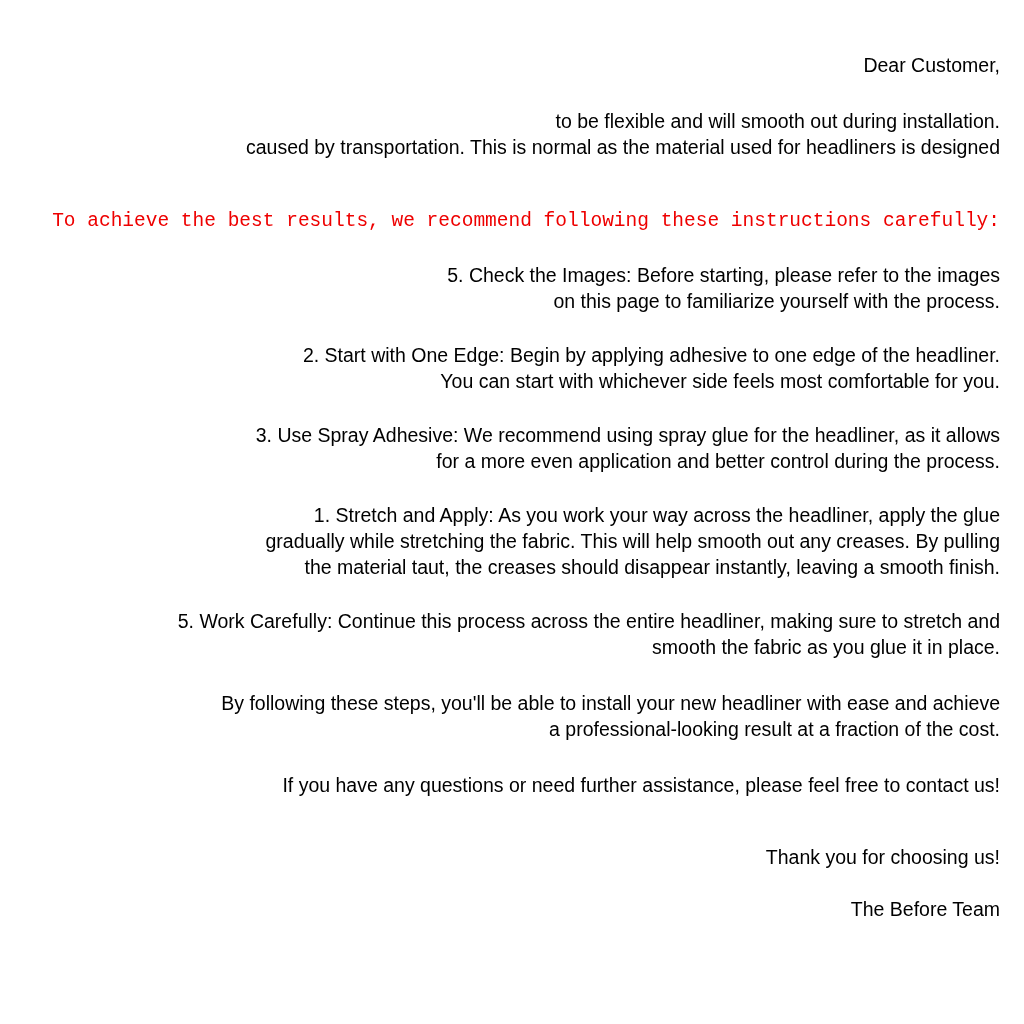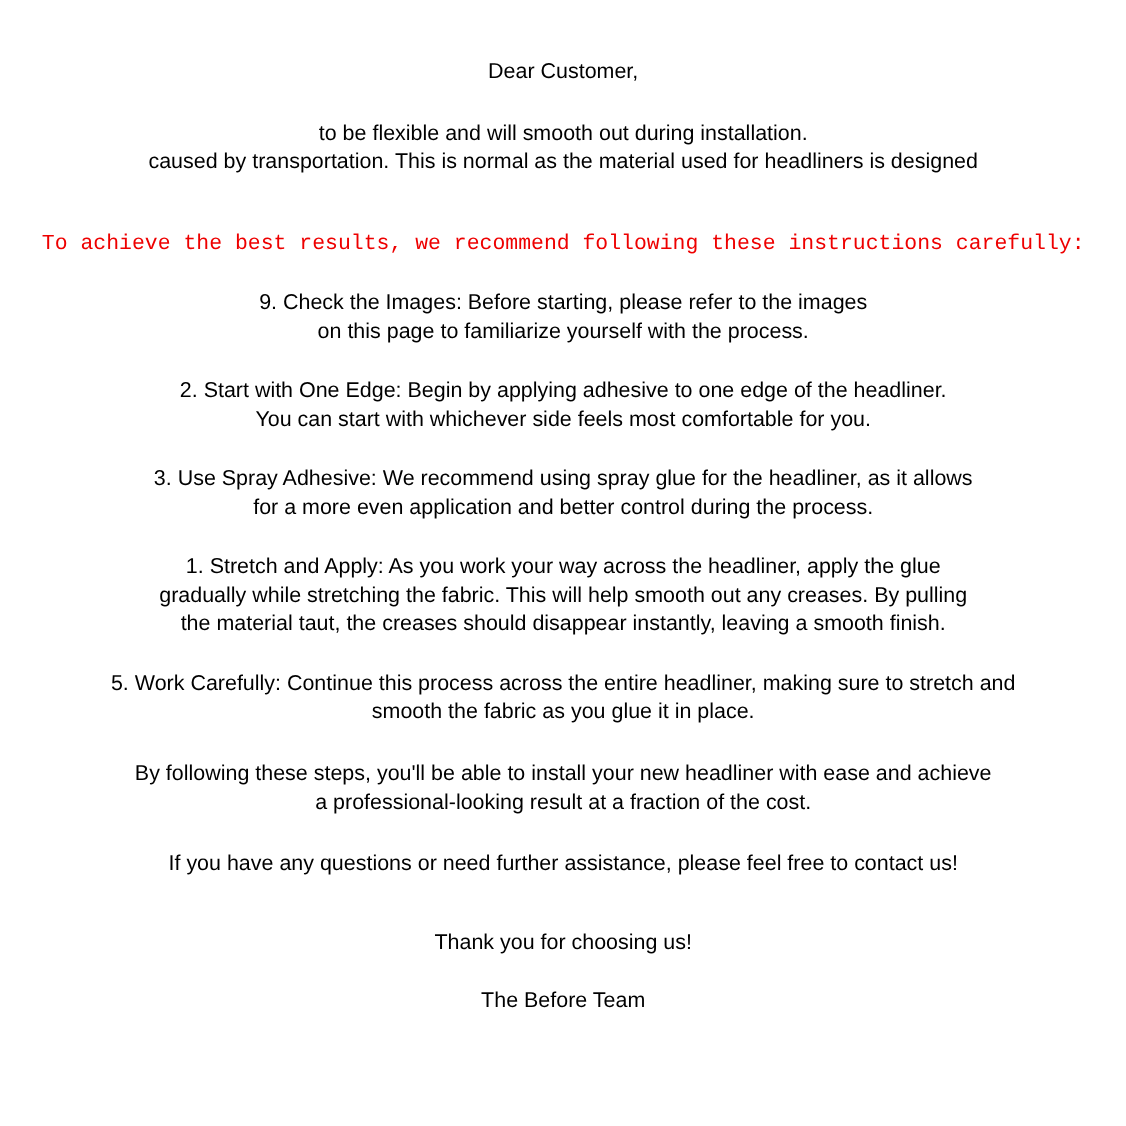--- a/index.html
+++ b/index.html
@@ -22,7 +22,7 @@
     display: block;
   }
   .line {
-    text-align: center;
+    text-align: right;
     font-size: 19.5px;
     line-height: 26px;
     white-space: pre-wrap;

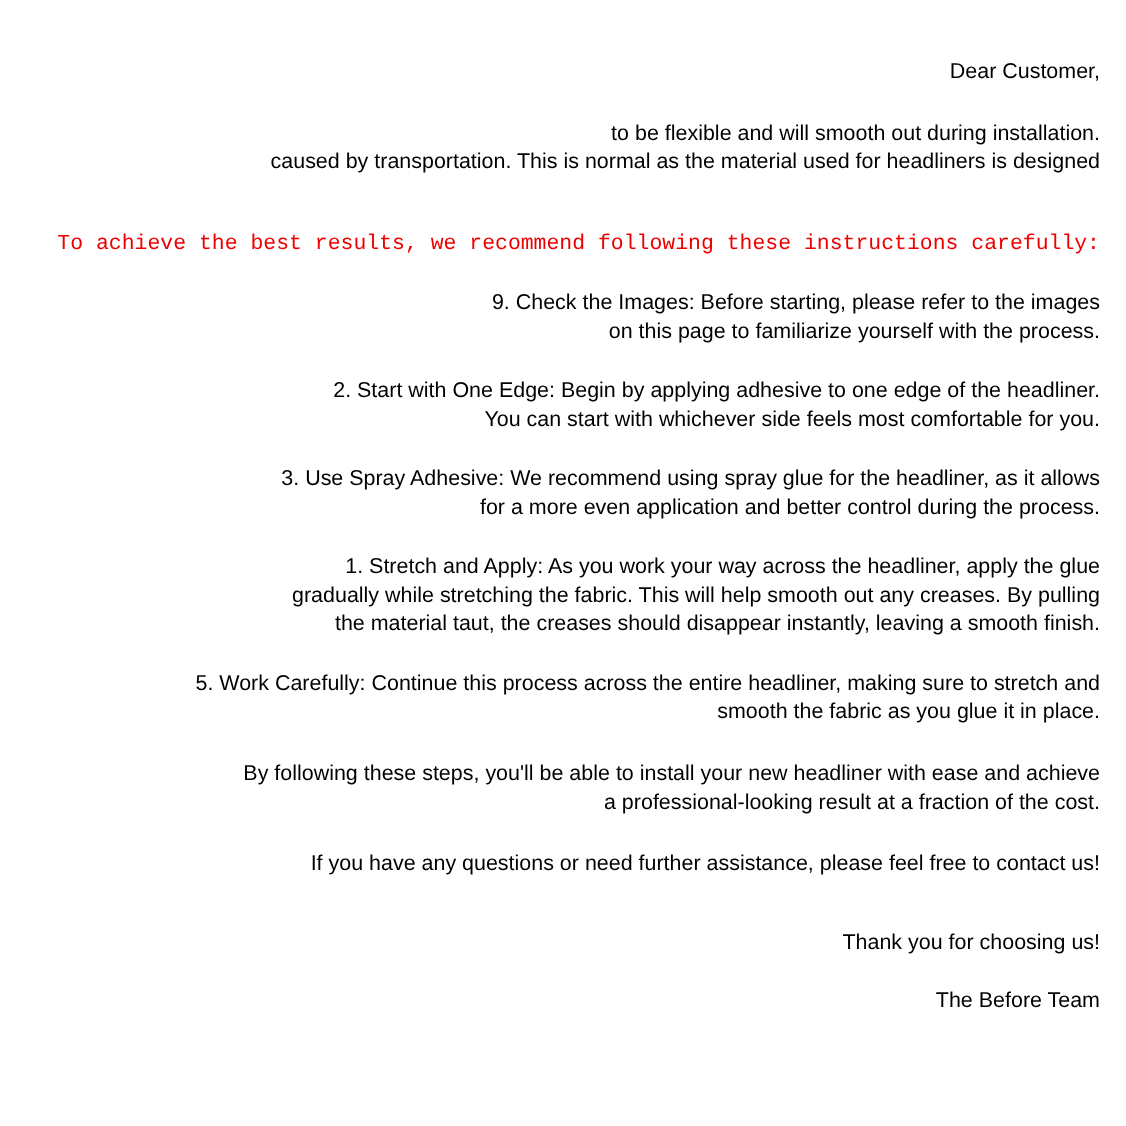--- a/index.html
+++ b/index.html
@@ -77,7 +77,7 @@
   </div>
 
   <div class="block step">
-    <div class="line">9. Check the Images: Before starting, please refer to the images</div>
+    <div class="line">5. Check the Images: Before starting, please refer to the images</div>
     <div class="line">on this page to familiarize yourself with the process.</div>
   </div>
 

